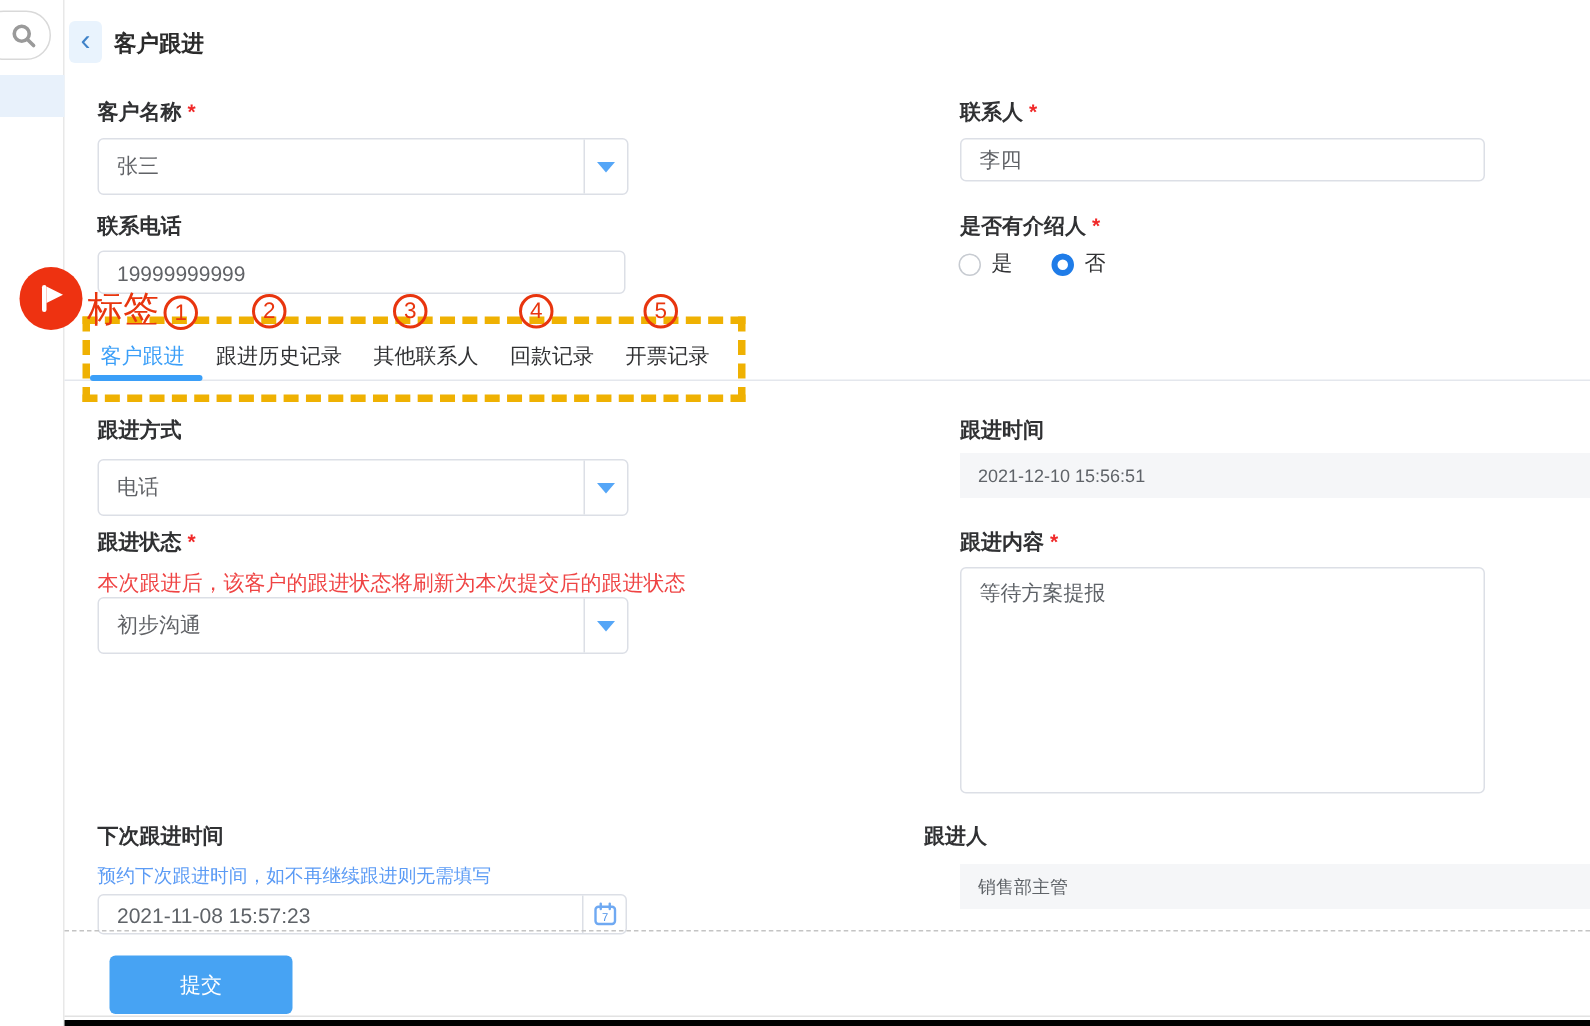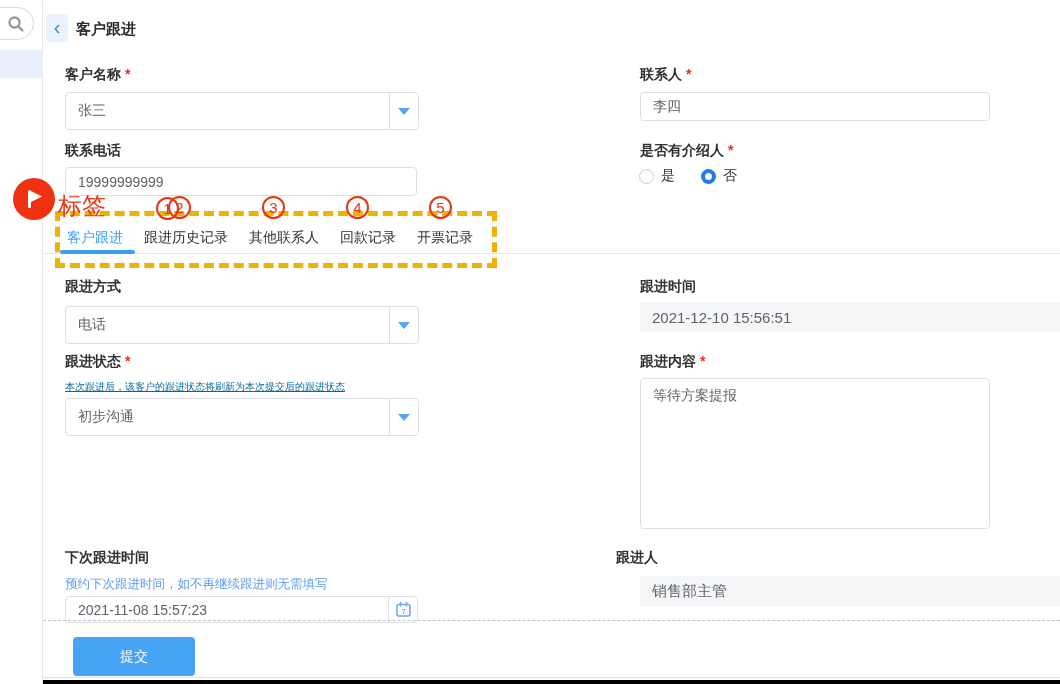--- a/index.html
+++ b/index.html
@@ -66,7 +66,7 @@
   }
   .anno-label {
     position:absolute; left:58px; top:190px; font-size:24px; color:#e8350e;
-    z-index:6; display:flex; align-items:center;gap:47px;
+    z-index:6; display:flex; align-items:center;
   }
   .num-marker {
     position:absolute; top:196px; width:23px; height:23px; border-radius:50%;

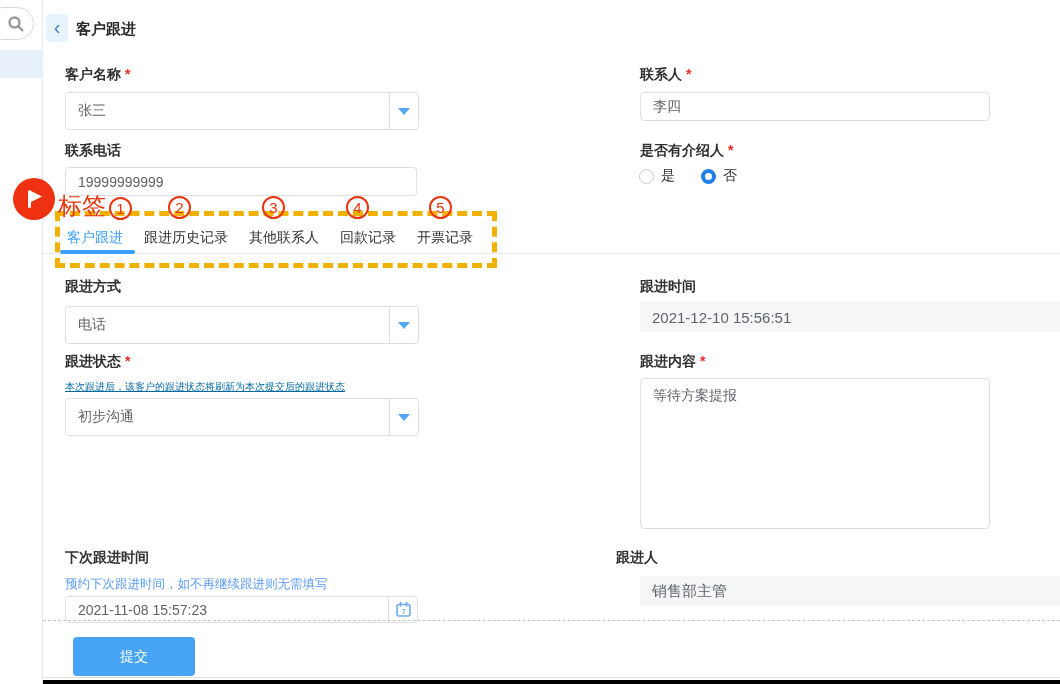--- a/index.html
+++ b/index.html
@@ -48,7 +48,7 @@
   .select .caret-box { width:29px; border-left:1px solid #dcdfe6; display:flex; align-items:center; justify-content:center; }
   .caret-down { width:0; height:0; border-left:6px solid transparent; border-right:6px solid transparent; border-top:7px solid #55a6f7; }
   .readonly-field {
-    position:absolute; height:30px; background:#f5f6f8; font-size:15px; color:#5f6368;
+    position:absolute; height:30px; background:#f5f6f8; font-size:12px; color:#5f6368;
     display:flex; align-items:center; padding-left:12px;
   }
   .hint-red  { position:absolute; font-size:10px; color:#0369a1; white-space:nowrap;text-decoration:underline; }

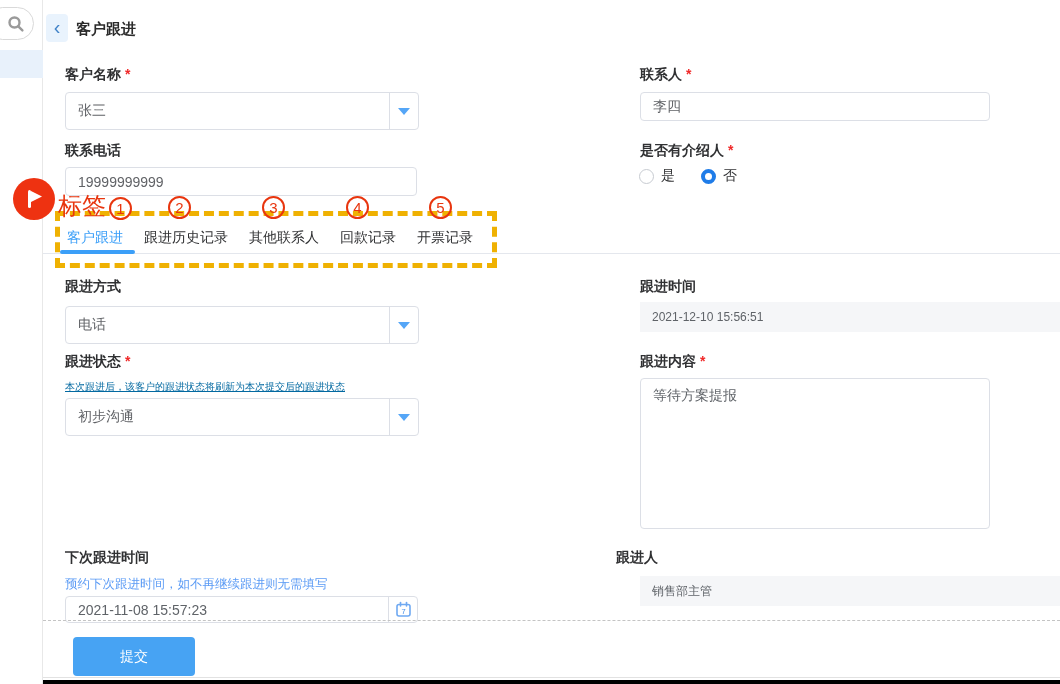--- a/index.html
+++ b/index.html
@@ -51,7 +51,7 @@
     position:absolute; height:30px; background:#f5f6f8; font-size:12px; color:#5f6368;
     display:flex; align-items:center; padding-left:12px;
   }
-  .hint-red  { position:absolute; font-size:10px; color:#0369a1; white-space:nowrap;text-decoration:underline; }
+  .hint-red  { position:absolute; font-size:14px; color:#ef4444; white-space:nowrap; }
   .hint-blue { position:absolute; font-size:12.5px; color:#5b9bf5; white-space:nowrap; }
   
   .radio-group { position:absolute; display:flex; align-items:center; gap:12px; }

